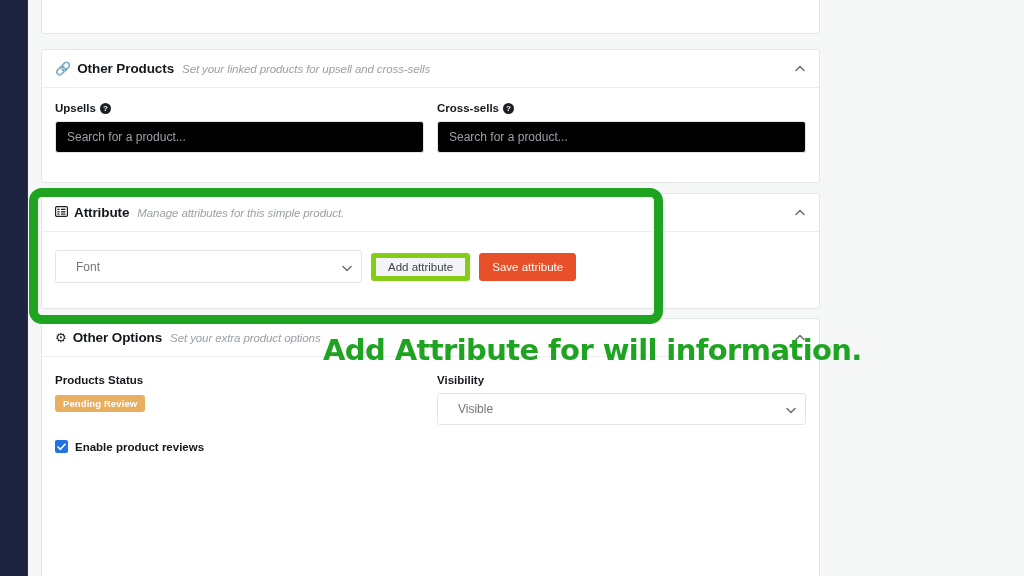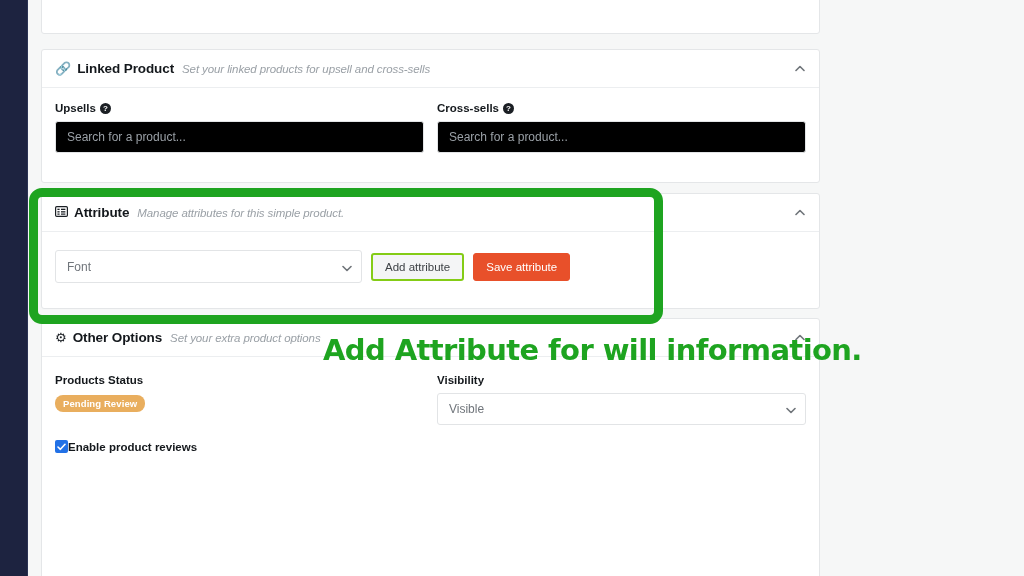--- a/index.html
+++ b/index.html
@@ -168,7 +168,7 @@
   <div class="card card-linked">
     <div class="card-head">
       <span class="hicon">🔗</span>
-      <span class="card-title">Linked Product</span>
+      <span class="card-title">Other Products</span>
       <span class="card-sub">Set your linked products for upsell and cross-sells</span>
       <span class="collapse">
         <svg width="10" height="7" viewBox="0 0 10 7">

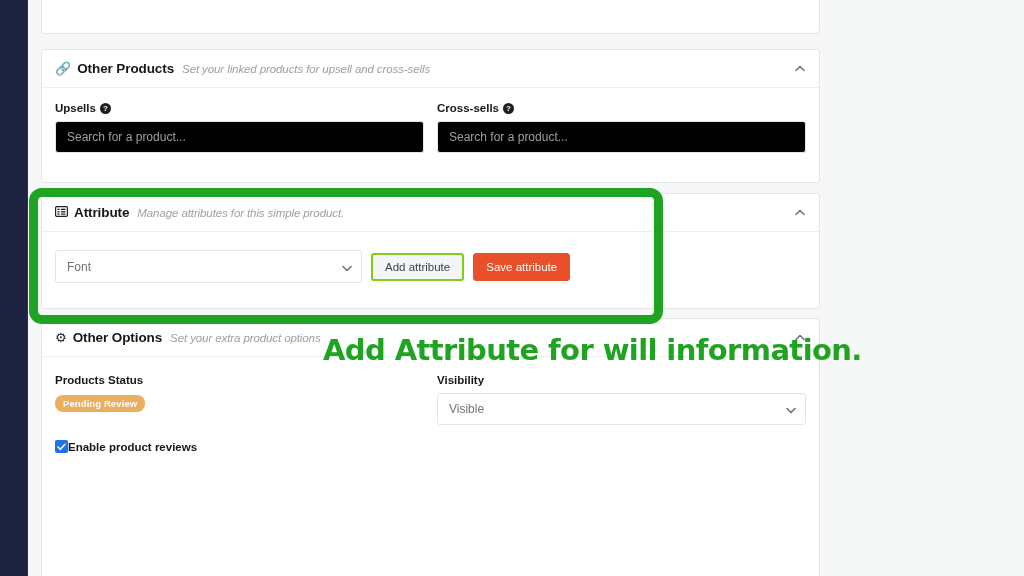--- a/index.html
+++ b/index.html
@@ -94,7 +94,7 @@
   .attr-select{
     width:307px;height:33px;box-sizing:border-box;
     border:1px solid #e2e4e6;border-radius:3px;background:#fff;
-    font-size:12px;color:#70757b;padding:0 11px;
+    font-size:12px;color:#70757b;padding:0 20px;
     appearance:none;-webkit-appearance:none;
     font-family:"Liberation Sans","DejaVu Sans",sans-serif;
     outline:none;

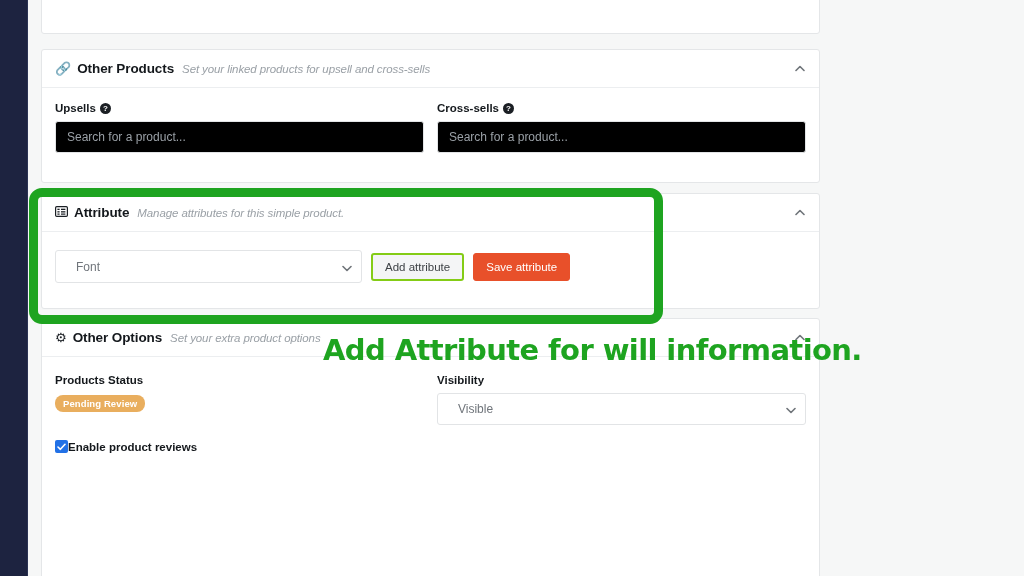--- a/index.html
+++ b/index.html
@@ -110,7 +110,7 @@
     font-family:"Liberation Sans","DejaVu Sans",sans-serif;
     display:inline-flex;align-items:center;
   }
-  .btn-add{background:#f4f5f6;border:2px solid #84cc16;color:#3f4347;}
+  .btn-add{background:#f4f5f6;border:5px solid #84cc16;color:#3f4347;}
   .btn-save{background:#e8502a;border:1px solid #e8502a;color:#ffffff;}
 
   

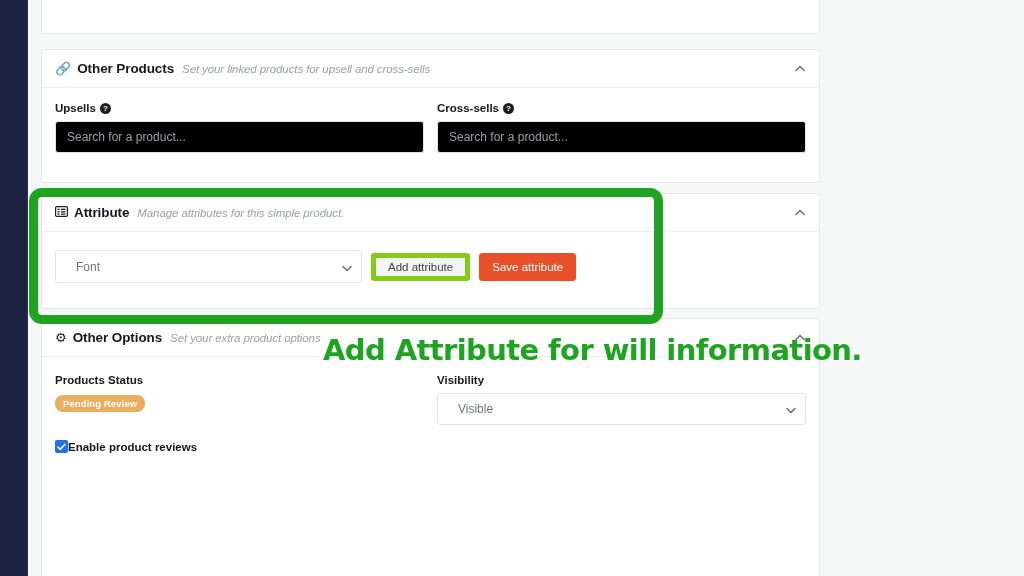--- a/index.html
+++ b/index.html
@@ -117,7 +117,7 @@
   .card-other{top:318px;height:280px;}
   .badge{
     display:inline-block;background:#e9ae5e;color:#ffffff;
-    font-size:9.5px;font-weight:bold;border-radius:8px;
+    font-size:9.5px;font-weight:bold;border-radius:3px;
     padding:3px 8px;letter-spacing:0.1px;
   }
   .textarea{

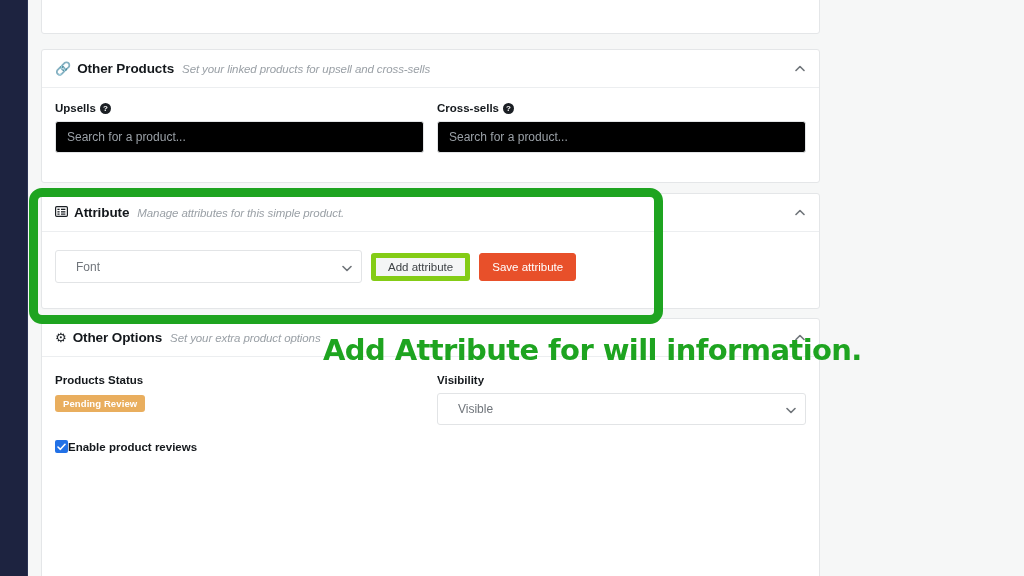--- a/index.html
+++ b/index.html
@@ -132,7 +132,7 @@
     position:absolute;right:15px;bottom:3px;width:9px;height:9px;
     pointer-events:none;
   }
-  .chk-row{display:flex;align-items:flex-end;margin-top:15px;}
+  .chk-row{display:flex;align-items:flex-end;gap:7px;margin-top:15px;}
   .chkbox{
     width:13px;height:13px;border-radius:2px;background:#2271e6;
     display:flex;align-items:center;justify-content:center;

